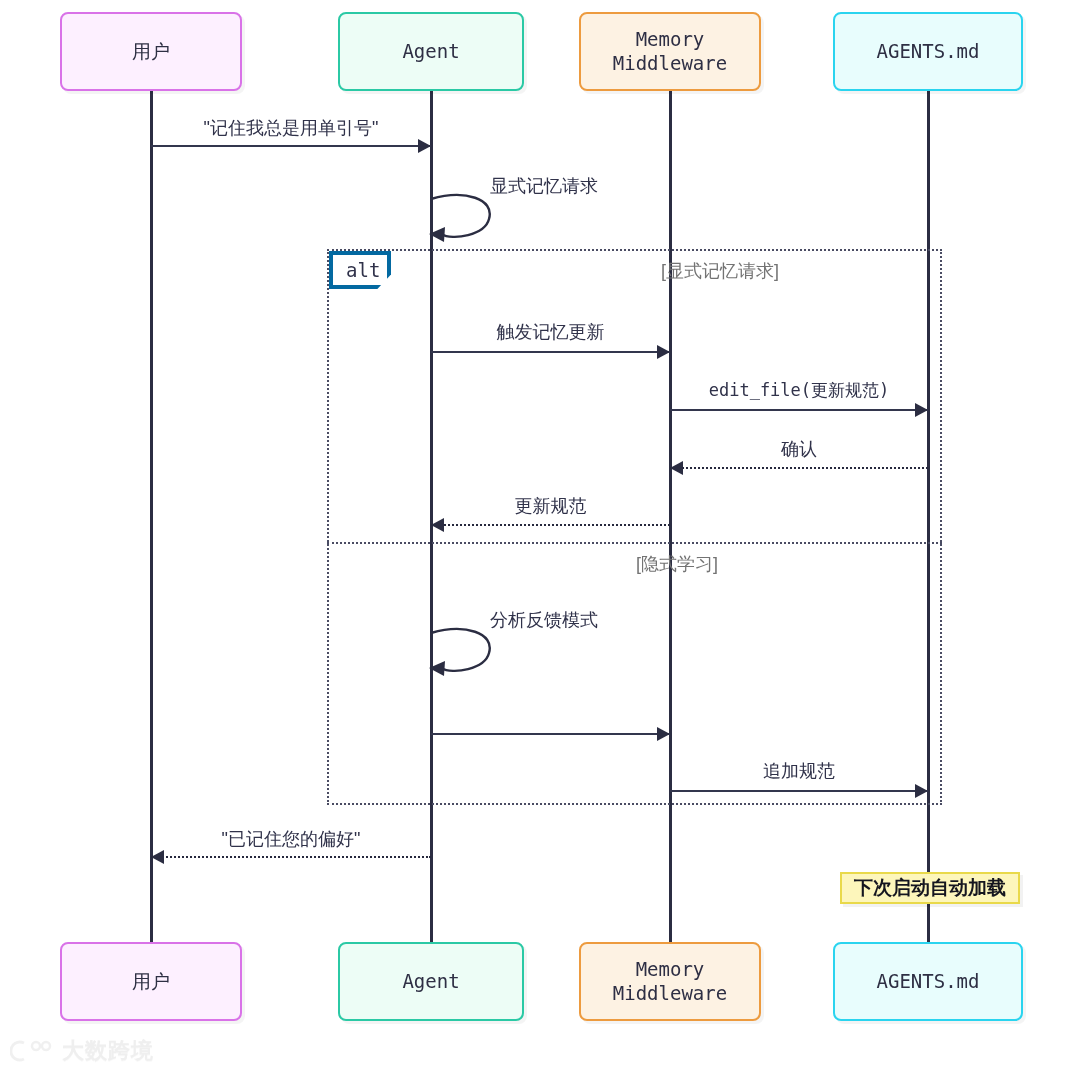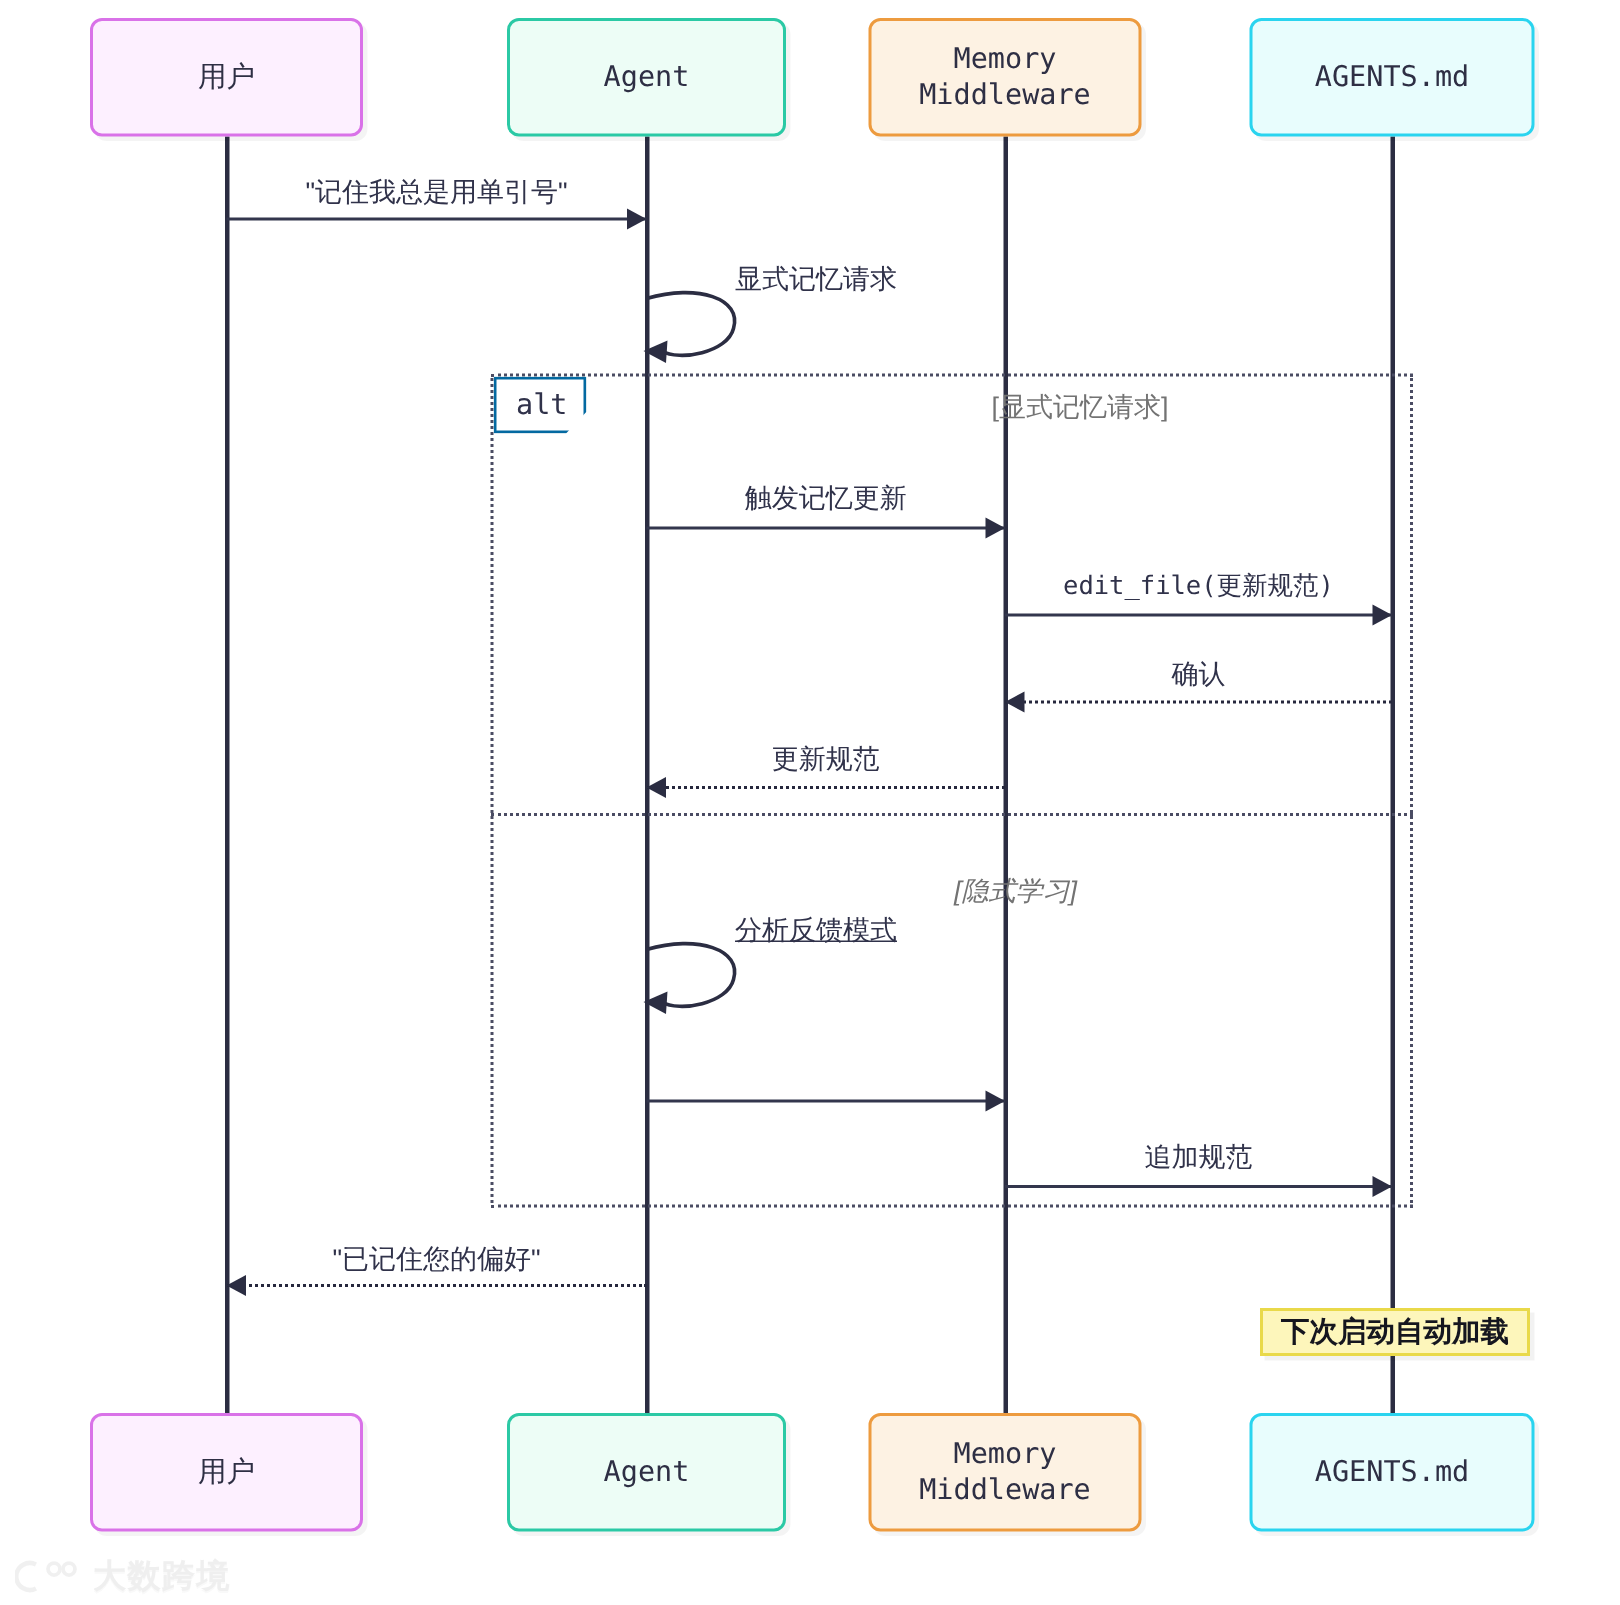--- a/index.html
+++ b/index.html
@@ -92,7 +92,7 @@
     position: absolute;
     box-sizing: border-box;
     background: #ffffff;
-    border: 2px solid #0369a1;
+    border: 4px solid #0369a1;
     color: #30324a;
     font-size: 19px;
     font-family: "DejaVu Sans Mono", "Liberation Mono", monospace;

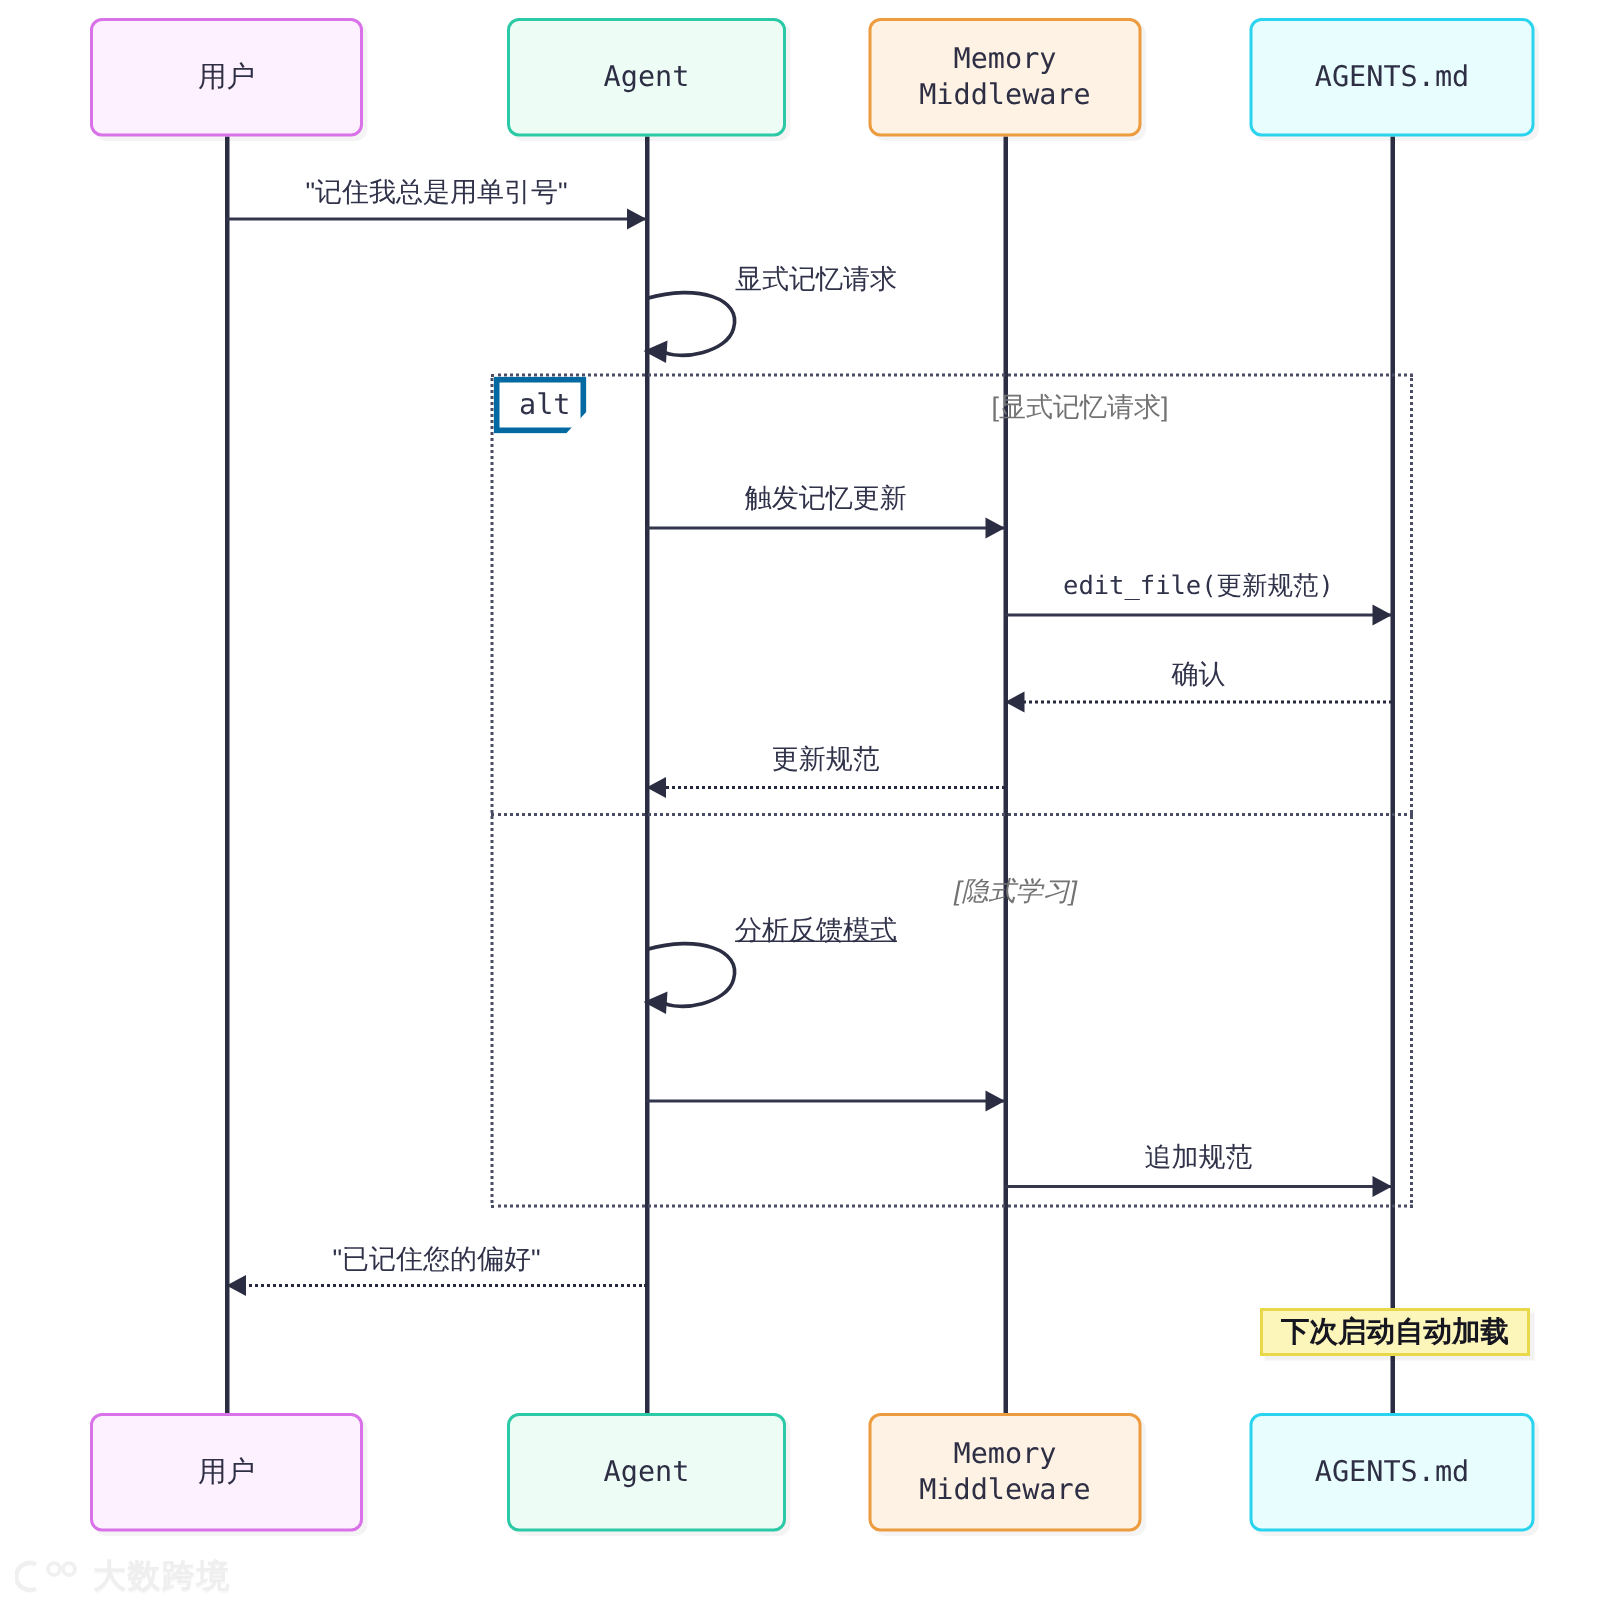--- a/index.html
+++ b/index.html
@@ -168,7 +168,7 @@
     <div class="alt-box" style="left: 327px; top: 249px; width: 615px; height: 556px;"></div>
     <div class="alt-tag" style="left: 329px; top: 251px; width: 62px; height: 38px;">alt</div>
     <div class="alt-cond" style="left: 661px; top: 259px;">[显式记忆请求]</div>
-    <div class="alt-cond" style="left: 636px; top: 582px; font-style: italic;">[隐式学习]</div>
+    <div class="alt-cond" style="left: 636px; top: 552px;">[隐式学习]</div>
     <div class="alt-divider" style="left: 327px; top: 542px; width: 615px;"></div>
     <div class="msg-line" style="left: 151px; top: 145px; width: 280px;"></div>
     <div class="arrowhead right" style="top: 139px; left: 418px;"></div>

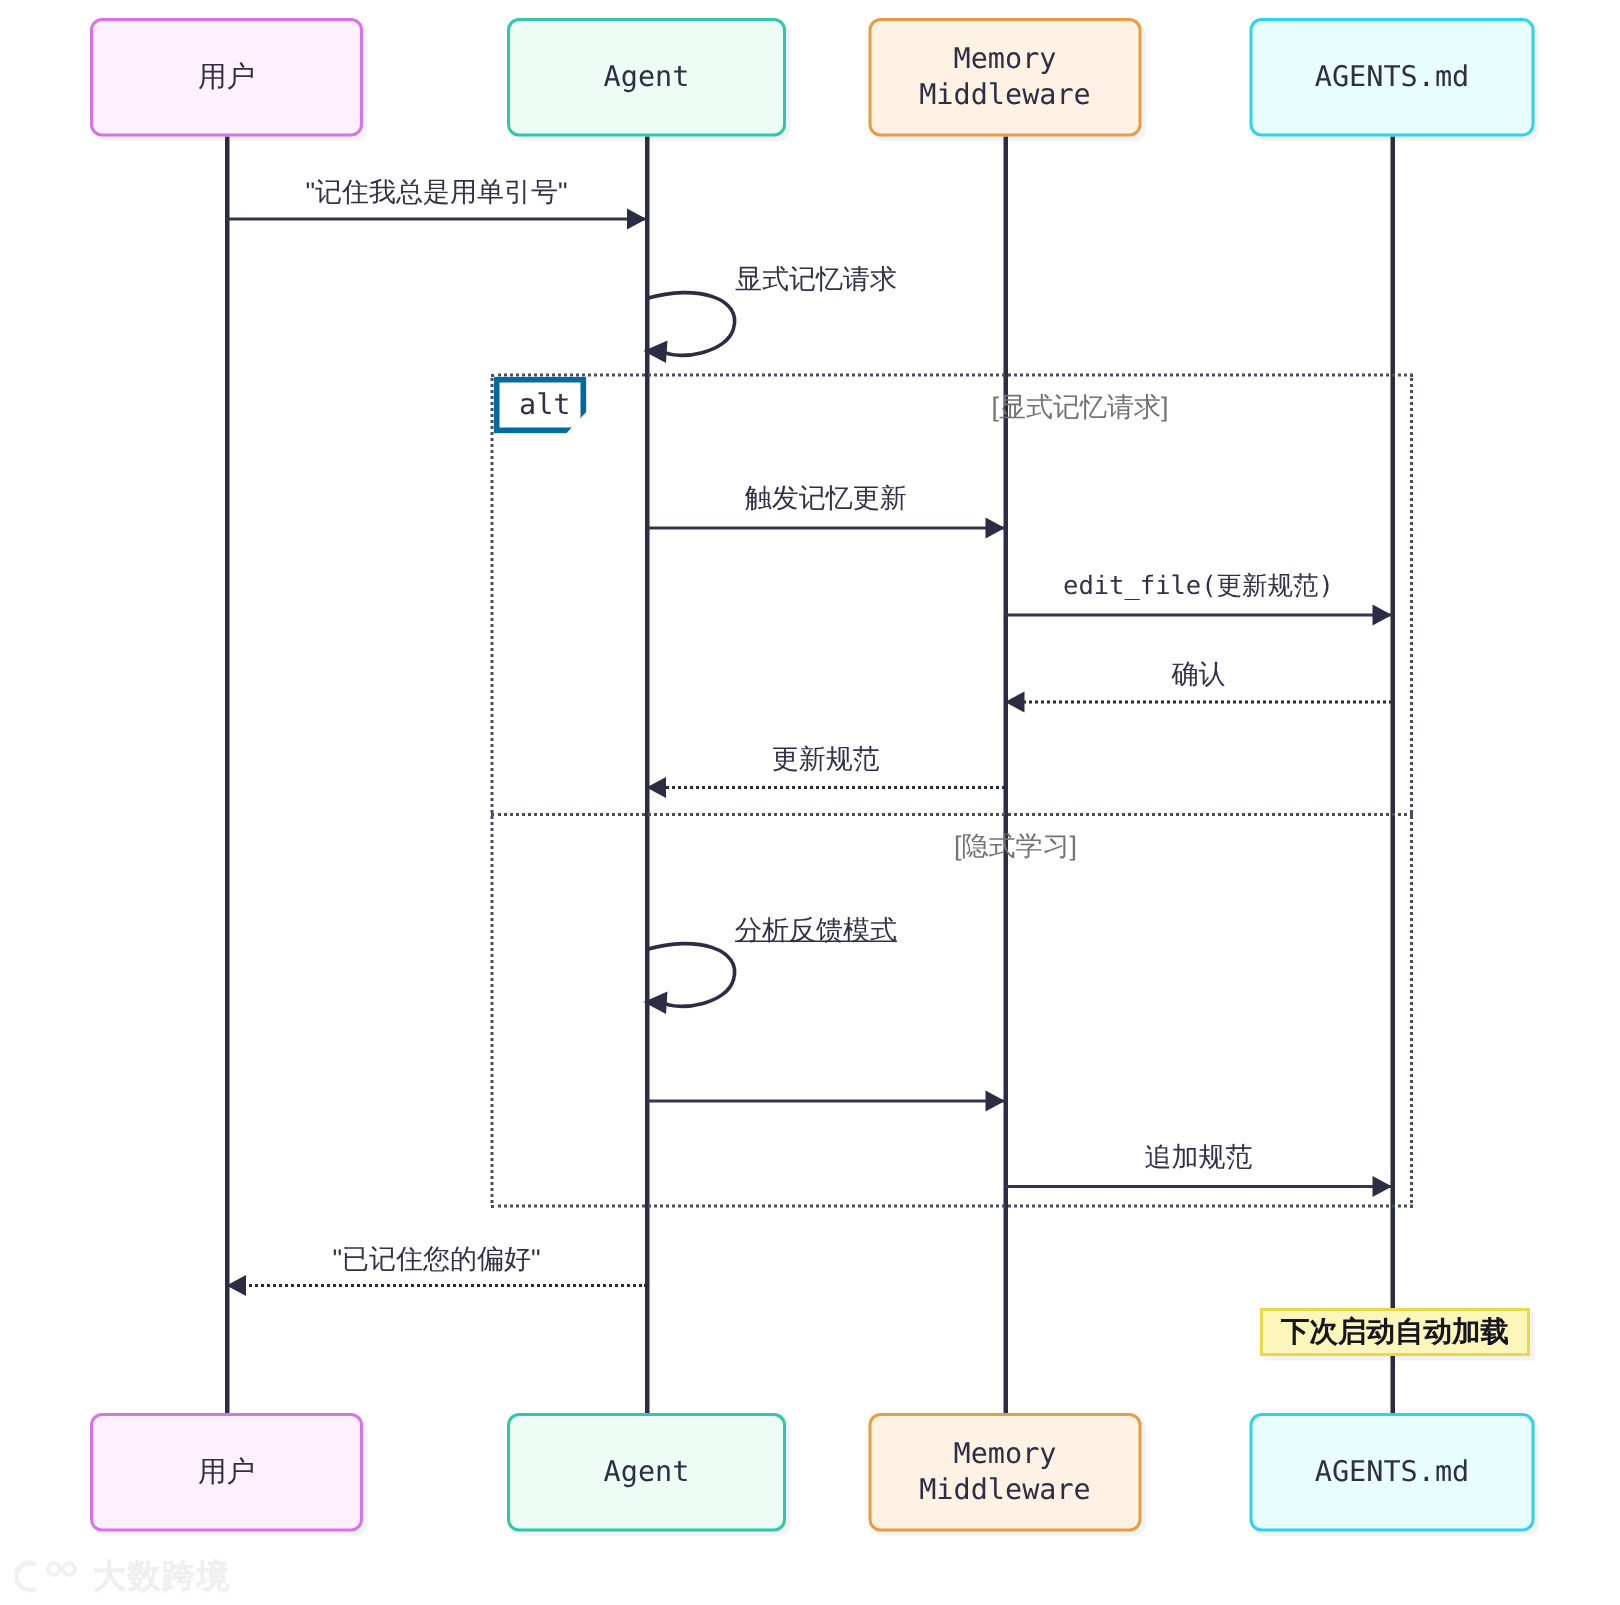--- a/index.html
+++ b/index.html
@@ -198,7 +198,7 @@
       <path d="M 4 6 C 38 -4 68 6 62 26 C 58 42 26 48 14 41" fill="none" stroke="#2b2d42" stroke-width="2.4"></path>
       <polygon points="2,41 18,34 17,49" fill="#2b2d42"></polygon>
     </svg>
-    <div class="msg-label" style="left: 490px; top: 608px; text-align: left; text-decoration: underline;">分析反馈模式</div>
+    <div class="msg-label" style="left: 490px; top: 608px; text-align: left;">分析反馈模式</div>
     <svg width="80" height="60" class="selfloop" style="position: absolute; left: 427px; top: 627px;">
       <path d="M 4 6 C 38 -4 68 6 62 26 C 58 42 26 48 14 41" fill="none" stroke="#2b2d42" stroke-width="2.4"></path>
       <polygon points="2,41 18,34 17,49" fill="#2b2d42"></polygon>

